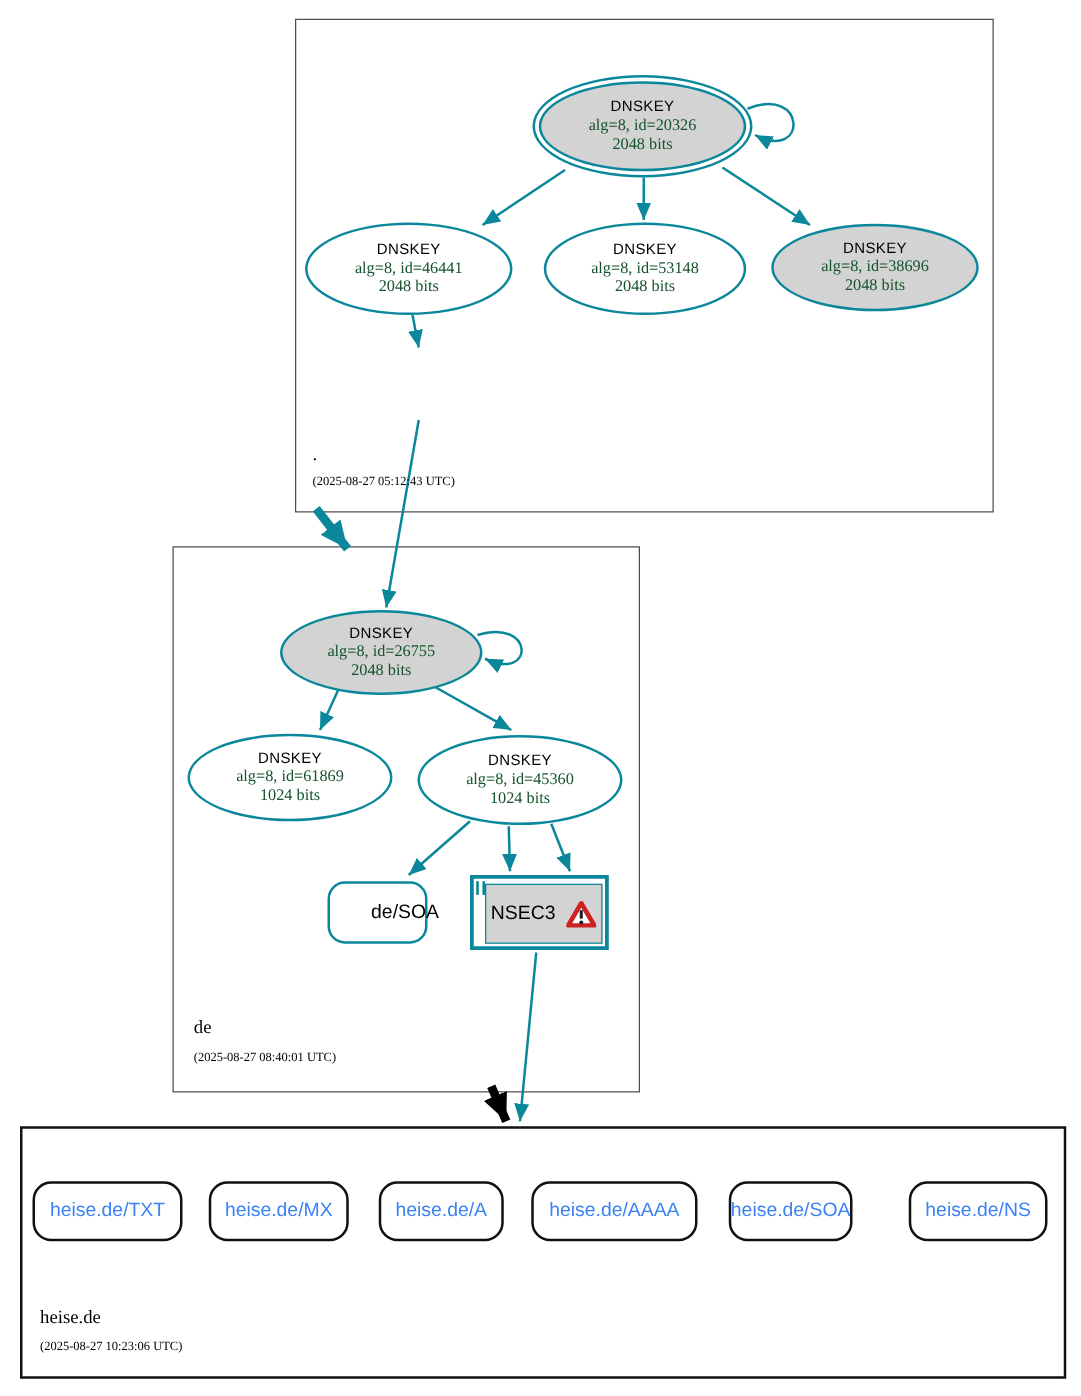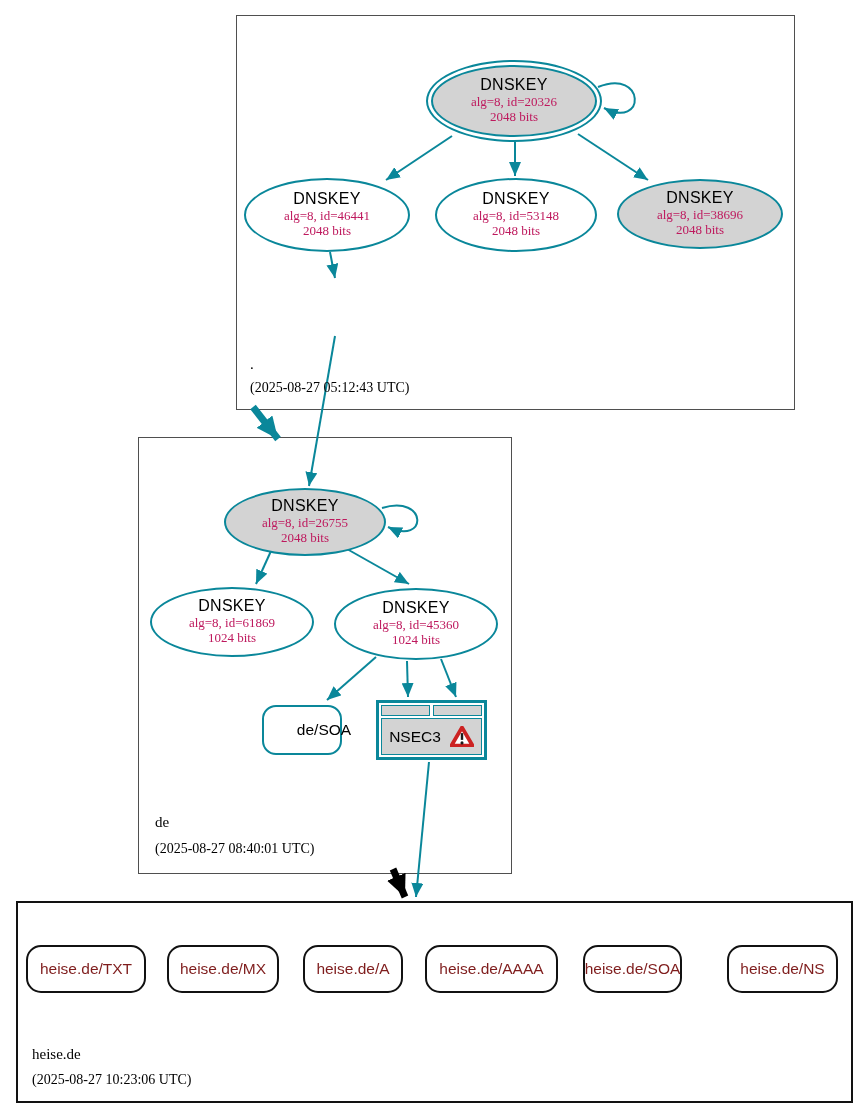--- a/index.html
+++ b/index.html
@@ -16,7 +16,7 @@
   .ellipse-inner{position:absolute;inset:3px;border:2px solid #0a879a;border-radius:50%;
                  background:#d3d3d3;display:flex;flex-direction:column;align-items:center;
                  justify-content:center;text-align:center;}
-  .node-title{font-size:16px;line-height:1.05;color:#000;letter-spacing:.3px;}
+  .node-title{font-size:12px;line-height:1.05;color:#000;letter-spacing:.3px;}
   .node-sub{font-family:"Liberation Serif",serif;font-size:13px;line-height:1.2;color:#be185d;}
   .rrset{border:2px solid #111;border-radius:15px;background:#fff;font-size:15.5px;color:#7f1d1d;}
   .soa-node{border:2px solid #0a879a;border-radius:14px;background:#fff;font-size:15.5px;color:#000;}

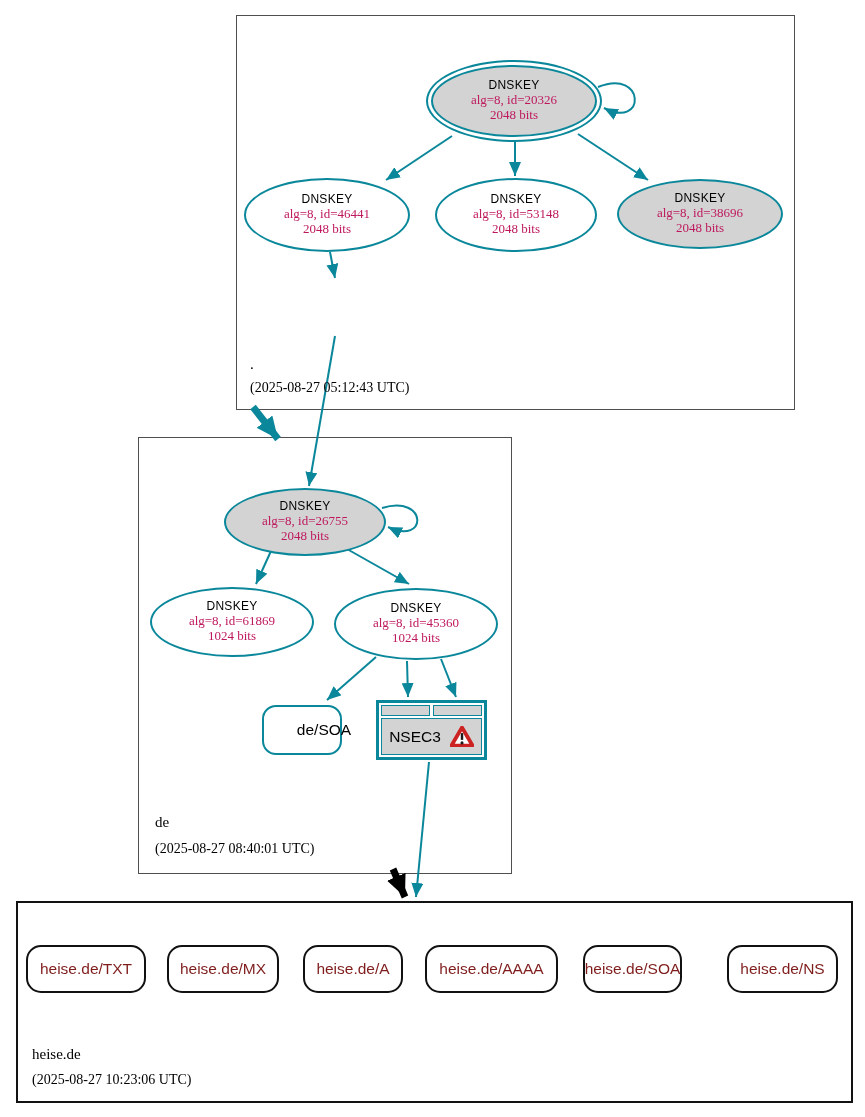--- a/index.html
+++ b/index.html
@@ -17,7 +17,7 @@
                  background:#d3d3d3;display:flex;flex-direction:column;align-items:center;
                  justify-content:center;text-align:center;}
   .node-title{font-size:12px;line-height:1.05;color:#000;letter-spacing:.3px;}
-  .node-sub{font-family:"Liberation Serif",serif;font-size:13px;line-height:1.2;color:#be185d;}
+  .node-sub{font-family:"Liberation Serif",serif;font-size:13px;line-height:1.2;color:#14532d;}
   .rrset{border:2px solid #111;border-radius:15px;background:#fff;font-size:15.5px;color:#7f1d1d;}
   .soa-node{border:2px solid #0a879a;border-radius:14px;background:#fff;font-size:15.5px;color:#000;}
   .nsec3{background:#0a879a;padding:0;border:none;display:flex;flex-direction:column;z-index:2;}

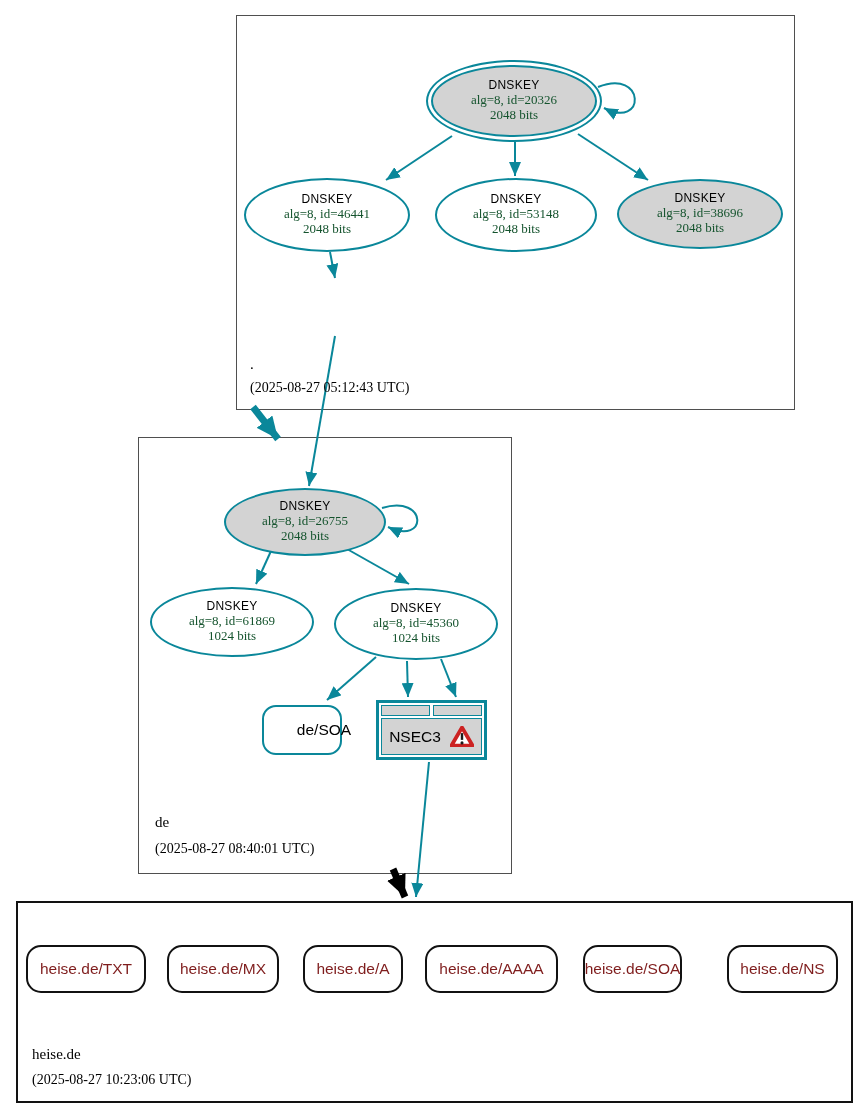--- a/index.html
+++ b/index.html
@@ -28,7 +28,7 @@
   .nsec3-main{flex:1;margin-top:2px;background:#d3d3d3;border:1px solid #0a879a;
               display:flex;align-items:center;justify-content:center;gap:9px;font-size:15.5px;color:#000;}
   .zone-label{position:absolute;z-index:2;font-family:"Liberation Serif",serif;font-size:15px;color:#000;}
-  .zone-ts{position:absolute;z-index:2;font-family:"Liberation Serif",serif;font-size:14px;color:#000;text-align:right;}
+  .zone-ts{position:absolute;z-index:2;font-family:"Liberation Serif",serif;font-size:10px;color:#000;text-align:right;}
 </style>
 </head>
 <body>

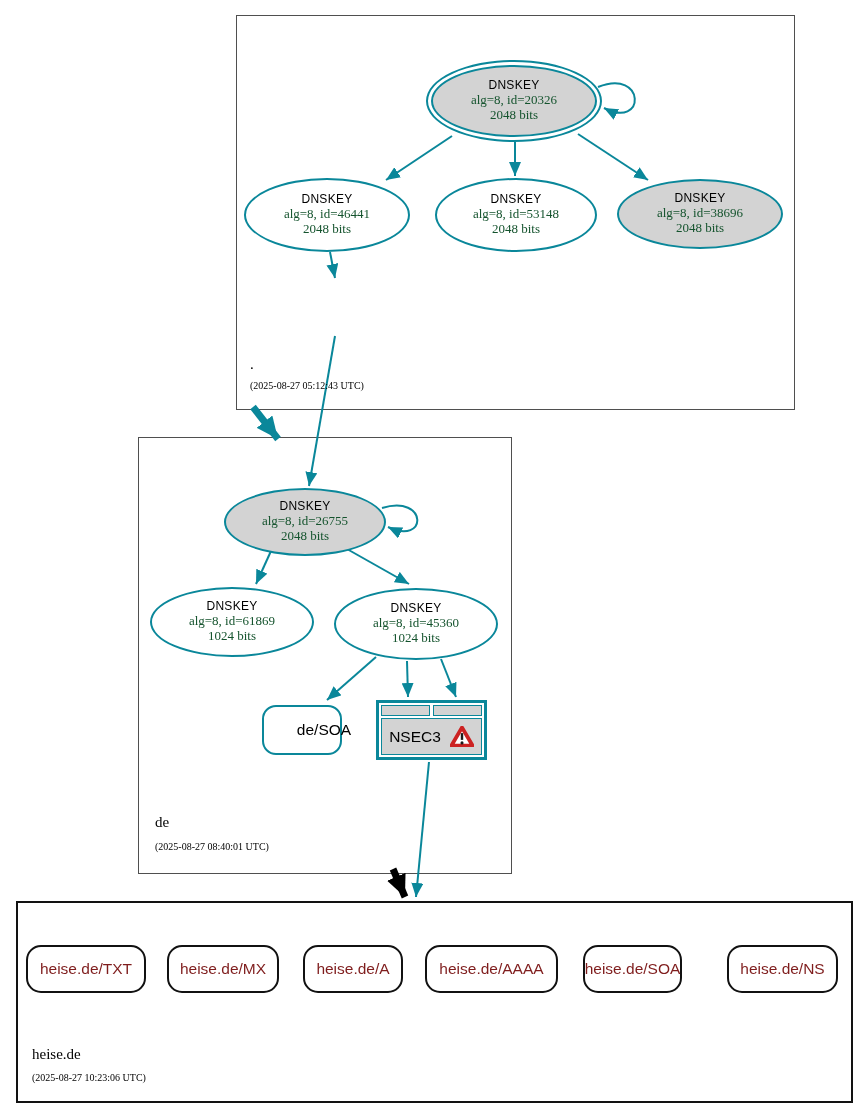--- a/index.html
+++ b/index.html
@@ -22,7 +22,7 @@
   .soa-node{border:2px solid #0a879a;border-radius:14px;background:#fff;font-size:15.5px;color:#000;}
   .nsec3{background:#0a879a;padding:0;border:none;display:flex;flex-direction:column;z-index:2;}
   .nsec3-frame{position:absolute;inset:0;border:3px solid #0a879a;background:#fff;
-               display:flex;flex-direction:column;padding:2px;box-sizing:border-box;}
+               display:flex;flex-direction:row;padding:2px;box-sizing:border-box;}
   .nsec3-header{display:flex;gap:3px;height:11px;}
   .nsec3-cell{flex:1;background:#d3d3d3;border:1px solid #0a879a;}
   .nsec3-main{flex:1;margin-top:2px;background:#d3d3d3;border:1px solid #0a879a;

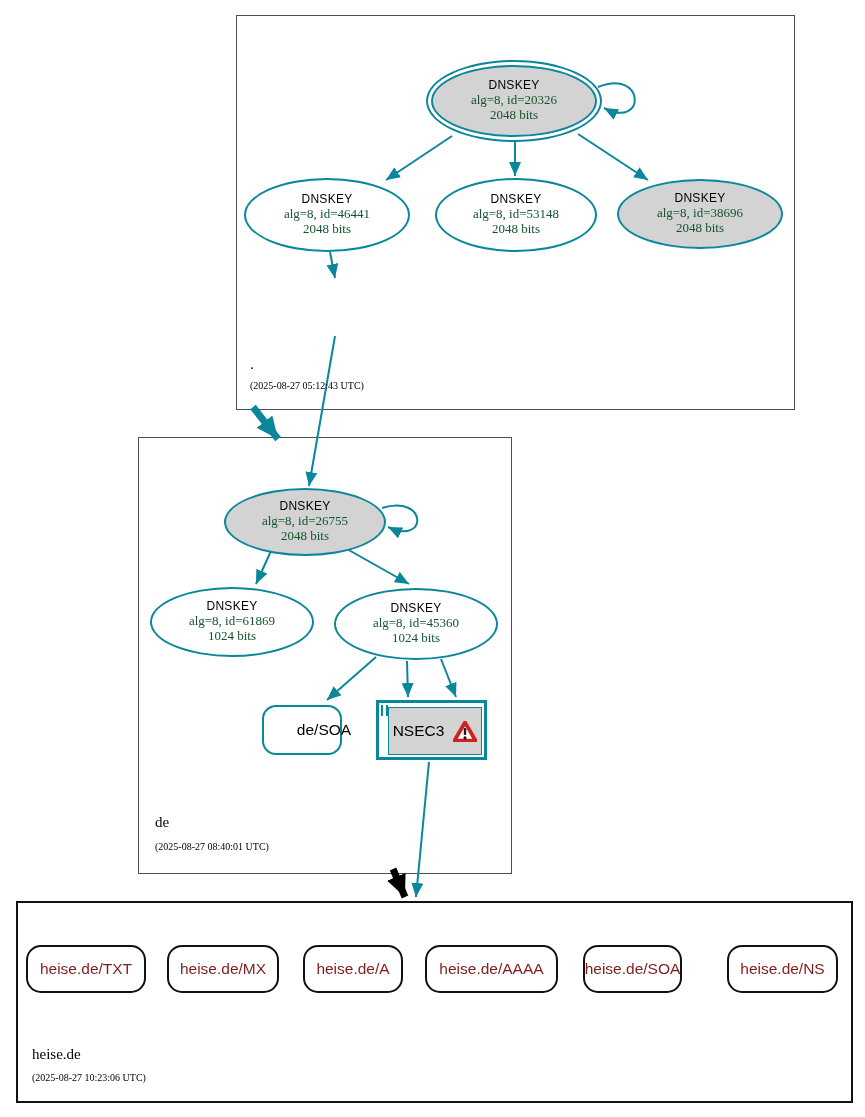--- a/index.html
+++ b/index.html
@@ -18,7 +18,7 @@
                  justify-content:center;text-align:center;}
   .node-title{font-size:12px;line-height:1.05;color:#000;letter-spacing:.3px;}
   .node-sub{font-family:"Liberation Serif",serif;font-size:13px;line-height:1.2;color:#14532d;}
-  .rrset{border:2px solid #111;border-radius:15px;background:#fff;font-size:15.5px;color:#7f1d1d;}
+  .rrset{border:2px solid #111;border-radius:15px;background:#fff;font-size:15.5px;color:#3b82f6;}
   .soa-node{border:2px solid #0a879a;border-radius:14px;background:#fff;font-size:15.5px;color:#000;}
   .nsec3{background:#0a879a;padding:0;border:none;display:flex;flex-direction:column;z-index:2;}
   .nsec3-frame{position:absolute;inset:0;border:3px solid #0a879a;background:#fff;

